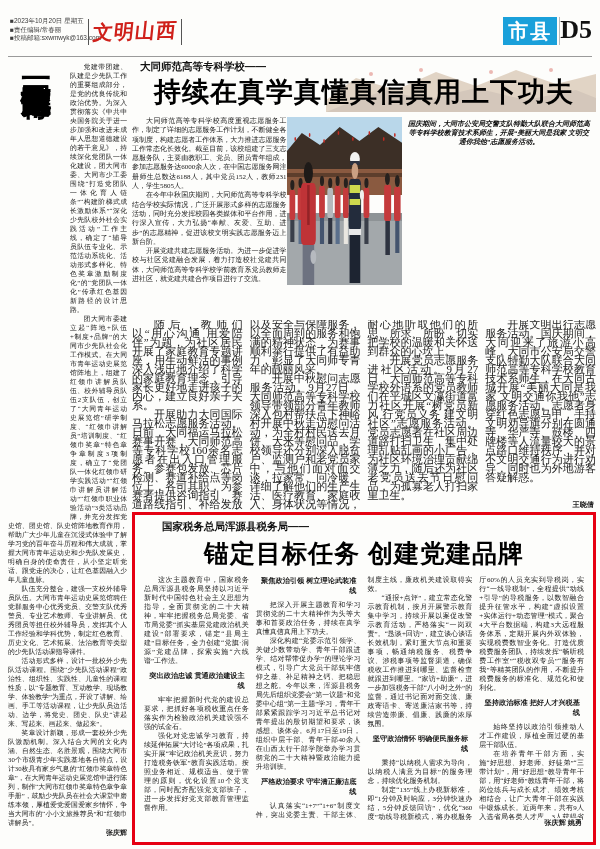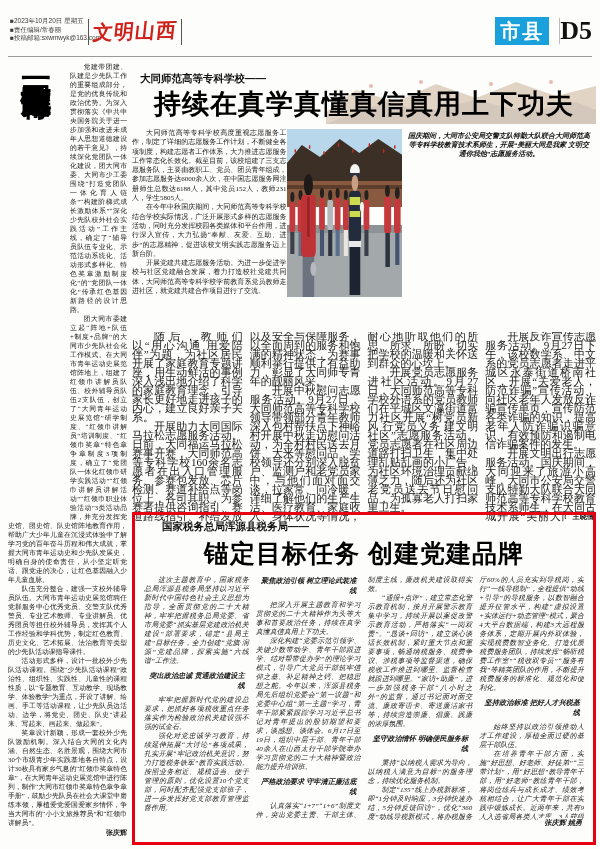--- a/index.html
+++ b/index.html
@@ -15,7 +15,7 @@
   .masthead .logo-text{color:#cf201a;font-weight:bold;font-size:20px;
             font-family:"Liberation Serif",serif;transform:skewX(-8deg) rotate(-2deg);
             letter-spacing:1px;white-space:nowrap;}
-  .hdr-right{position:absolute;right:0;top:17px;display:flex;align-items:center;gap:10px;}
+  .hdr-right{position:absolute;right:0;top:17px;display:flex;gap:2px;}
   .badge{background:#1aa0da;color:#fff;font-family:"Liberation Sans",sans-serif;
          font-weight:bold;font-size:20px;line-height:1;padding:4px 5px;letter-spacing:2px;}
   .pageno{font-family:"Liberation Serif",serif;font-weight:bold;font-size:26px;color:#111;

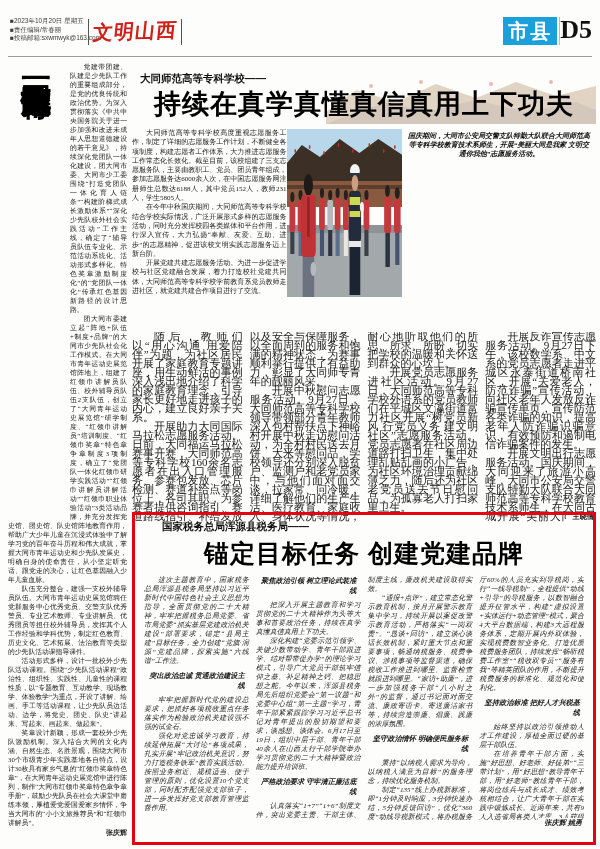--- a/index.html
+++ b/index.html
@@ -35,7 +35,7 @@
   .right-region{position:absolute;left:132px;top:60px;width:464px;height:787px;}
 
   
-  .top-art{position:absolute;left:0;top:0;width:464px;height:448px;margin-top:12px;}
+  .top-art{position:absolute;left:0;top:0;width:464px;height:448px;}
   .hl-zone{position:relative;height:52px;}
   .roofs-bg{position:absolute;right:0;top:0;opacity:.35;}
   .kicker{position:relative;font-family:"Liberation Sans",sans-serif;font-size:10.5px;

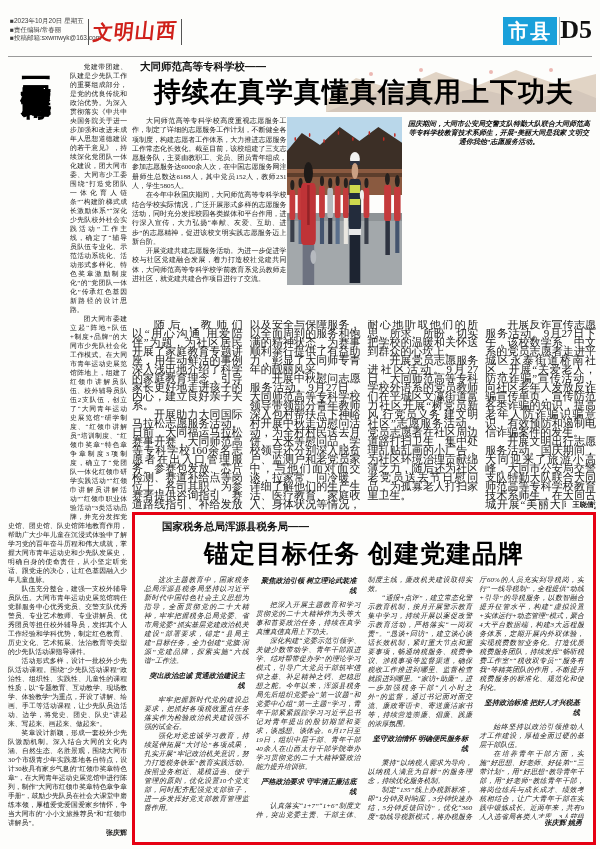--- a/index.html
+++ b/index.html
@@ -224,7 +224,6 @@
             <div class="blk-p">开展助力大同国际马拉松志愿服务活动。日前，大同福运马拉松赛事开赛，大同师范高等专科学校160余名志愿者在出入口管理服务、参赛包发放、芯片检测、赛道补给点等岗位上，各司其职，为参赛者提供咨询指引、赛道路线指引、补给发放以及安全与保障服务，以全面周到的服务和饱满的精神状态，为赛事顺利举行提供了有益助力，彰显了大同师专青年的靓丽风采。</div>
             <div class="blk-p">开展中秋慰问志愿服务活动。9月27日，大同师范高等专科学校领导带领部分青年教师深入包村帮扶点下神峪村开展中秋走访慰问活动，为全村村民送去月饼、大米等慰问品，学校领导还分别深入脱贫户、监测户和老党员家中，与他们面对面交谈，拉家常、问冷暖，详细了解他们的生产生活、医疗教育、家庭收入、身体状况等情况，耐心地听取他们的所思、所求、所盼，切实把学校的温暖和关怀送到群众的心坎上。</div>
             <div class="blk-p">开展党员志愿服务进社区活动。9月27日，大同师范高等专科学校外语系的党员教师们在平城区文瀛街道富力社区开展“树党员新风 行党员义务 建文明社区”志愿服务活动。党员志愿者在社区周边道路打扫卫生，集中处理乱贴乱画的小广告，为社区环境治理贡献绵薄之力，随后还为社区老党员送去节日慰问品，为孤寡老人打扫家里卫生。</div>
-            <div class="blk-p">开展反诈宣传志愿服务活动。9月27日下午，该校数学系、中文系的党员志愿者走进平城区永泰街道桥南社区，开展“关爱老人，防范诈骗”宣传活动，向社区老年人发放反诈骗宣传单页，宣传防范各类诈骗的知识，提高老年人防诈骗识骗意识，有效预防和遏制电信诈骗案件的发生。</div>
             <div class="blk-p">开展文明出行志愿服务活动。国庆期间，大同迎来了旅游小高峰，大同市公安局交警支队特勤大队联合大同师范高等专科学校教育技术系师生，在大同古城开展“美丽大同是我家 文明交通你我他”志愿服务活动。志愿者身穿红色志愿马甲，手持文明劝导旗分别在圆通寺、华严寺、鼓楼、四牌楼等人流量较大的景点路口维持秩序，并对不文明交通行为进行劝导，同时也为外地游客答疑解惑。</div>
           </div>
         <span class="byline-abs">王晓倩</span>

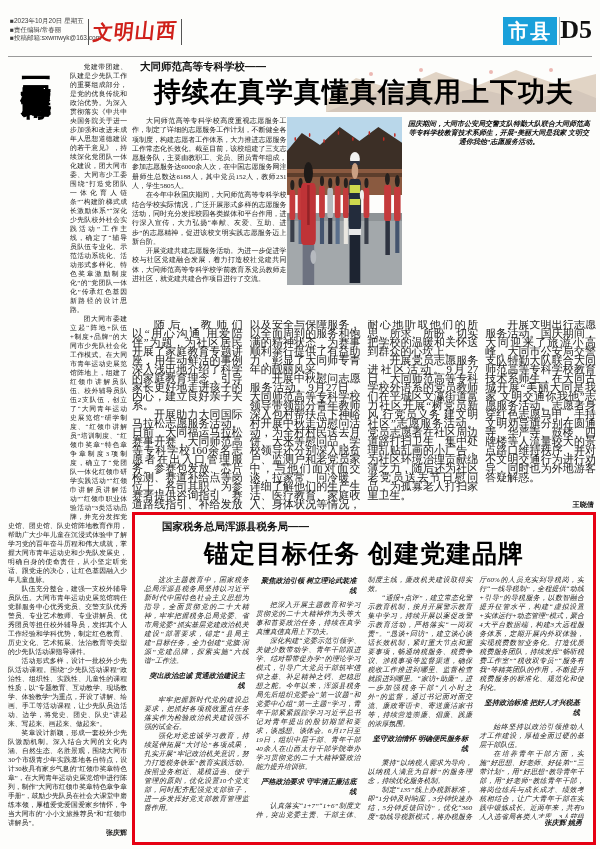--- a/index.html
+++ b/index.html
@@ -64,7 +64,7 @@
       color:#111;margin-left:18px;}
   .b-headline{font-family:"Liberation Sans",sans-serif;font-weight:bold;font-size:25px;
       text-align:center;margin:3px 0 6px 0;color:#000;letter-spacing:1px;}
-  .b-cols-wrap{position:relative;height:252px;font-style:italic;}
+  .b-cols-wrap{position:relative;height:252px;}
   .b-cols{columns:4;column-gap:7px;column-fill:auto;height:252px;overflow:hidden;
       font-size:7px;line-height:9px;text-align:justify;}
   .b-cols .blk-p{text-indent:2em;margin:0;}

